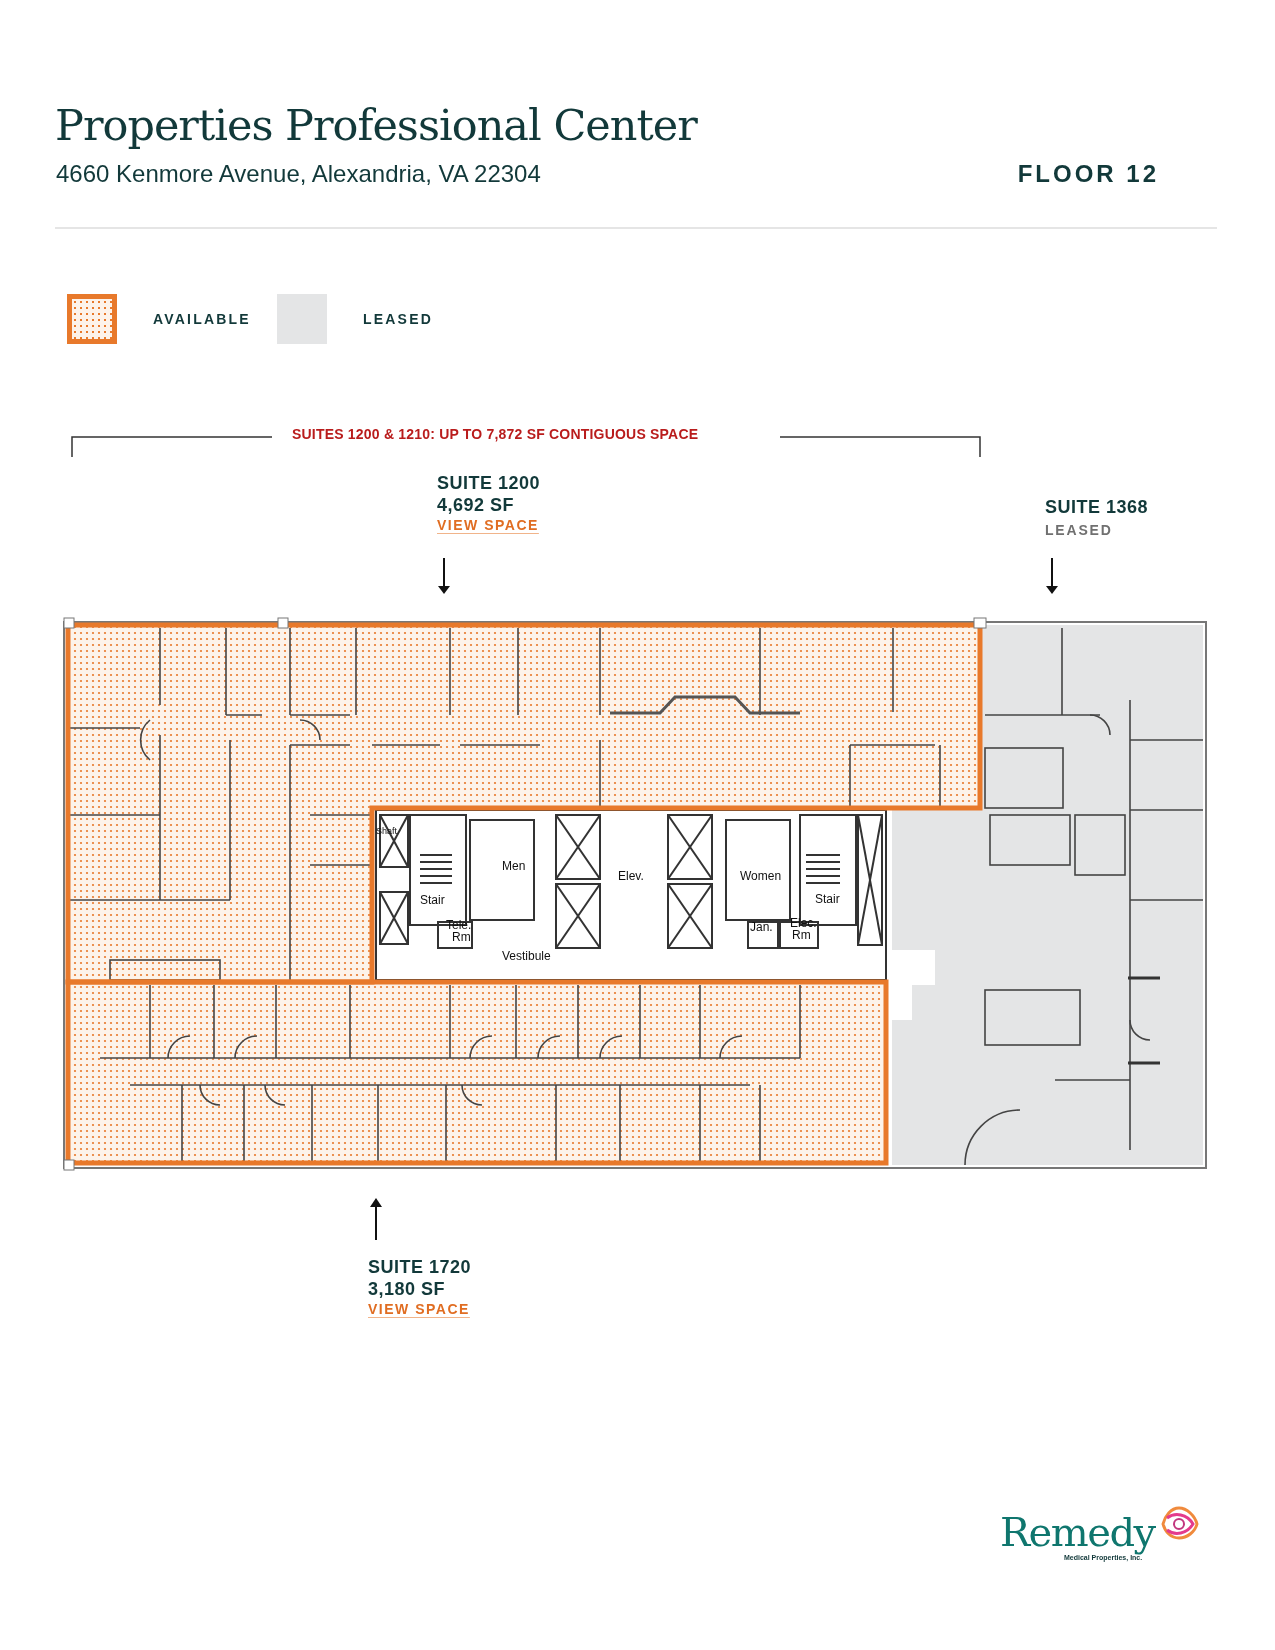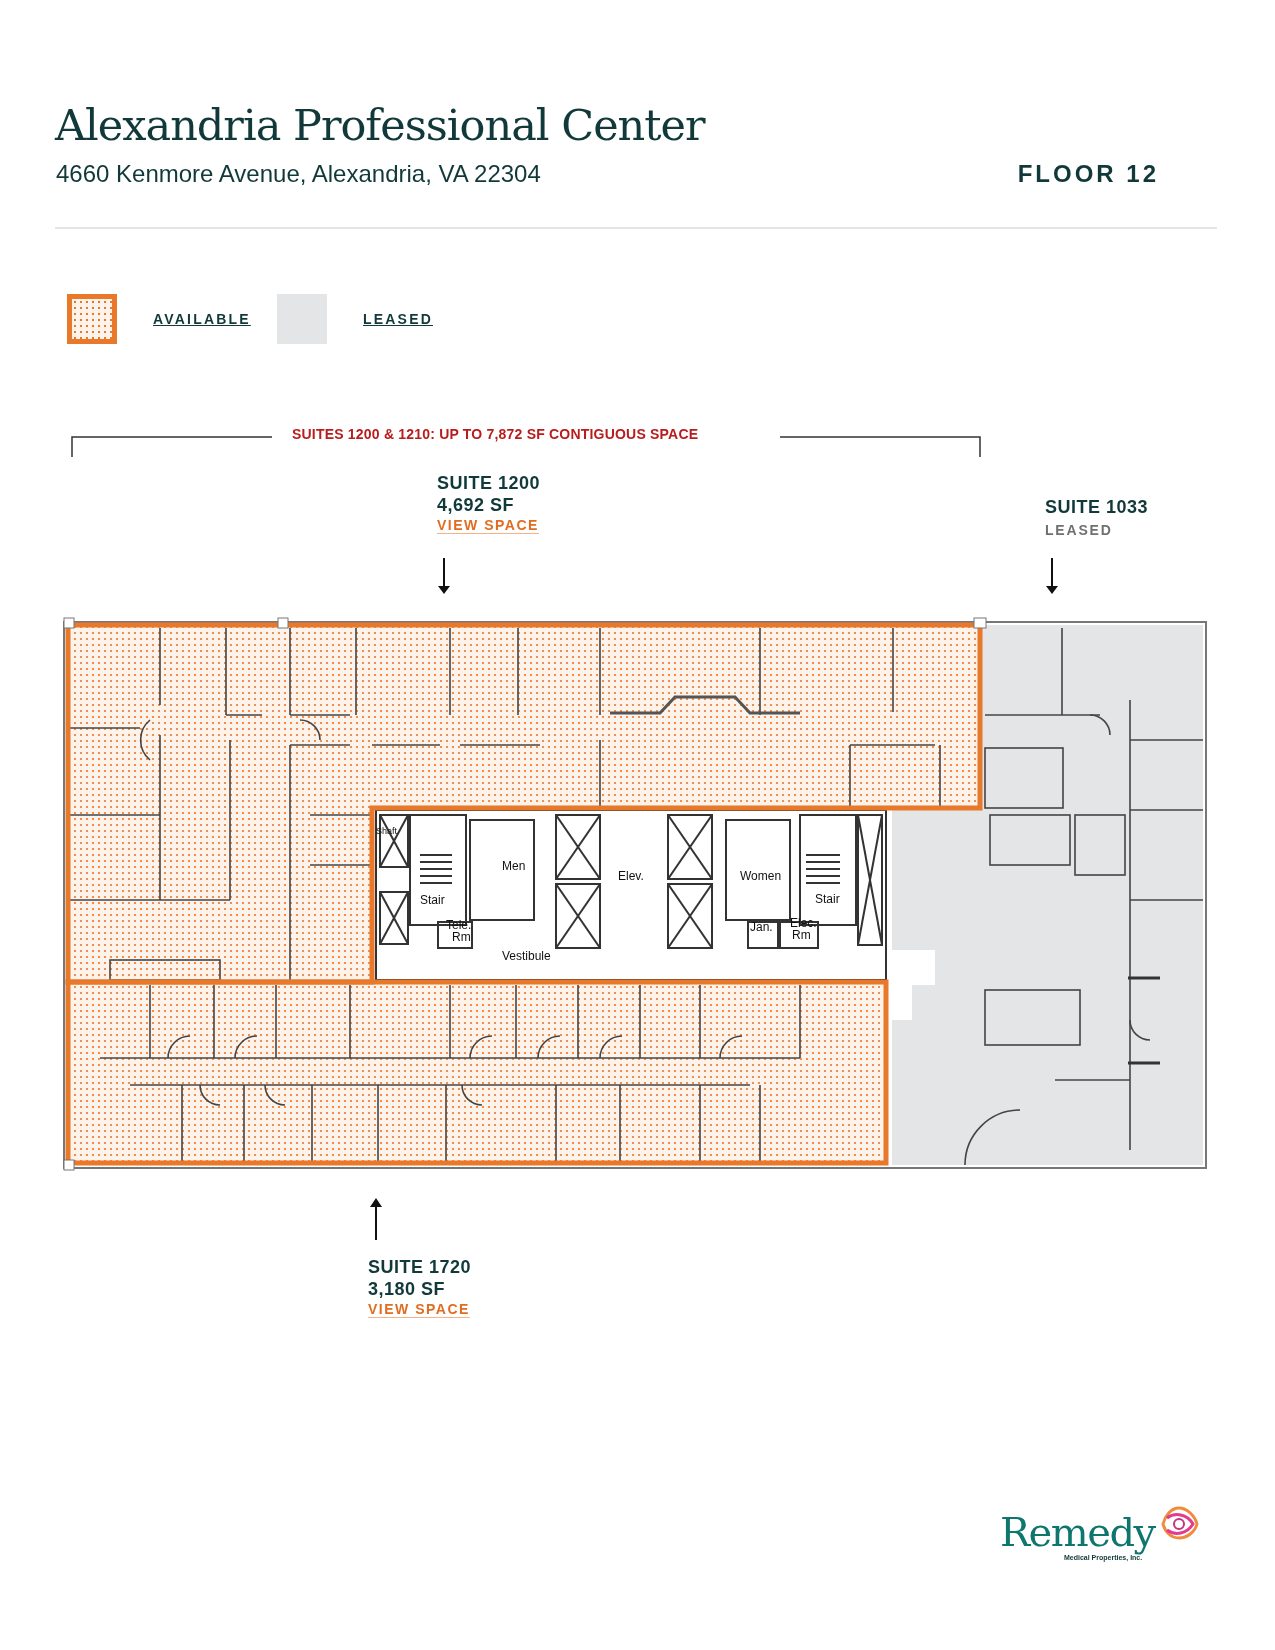--- a/index.html
+++ b/index.html
@@ -28,7 +28,7 @@
 </head>
 <body>
 
-<h1 class="title">Alexandria Professional Center</h1>
+<h1 class="title">Properties Professional Center</h1>
 <div class="address">4660 Kenmore Avenue, Alexandria, VA 22304</div>
 <div class="floor">FLOOR 12</div>
 <div class="rule"></div>

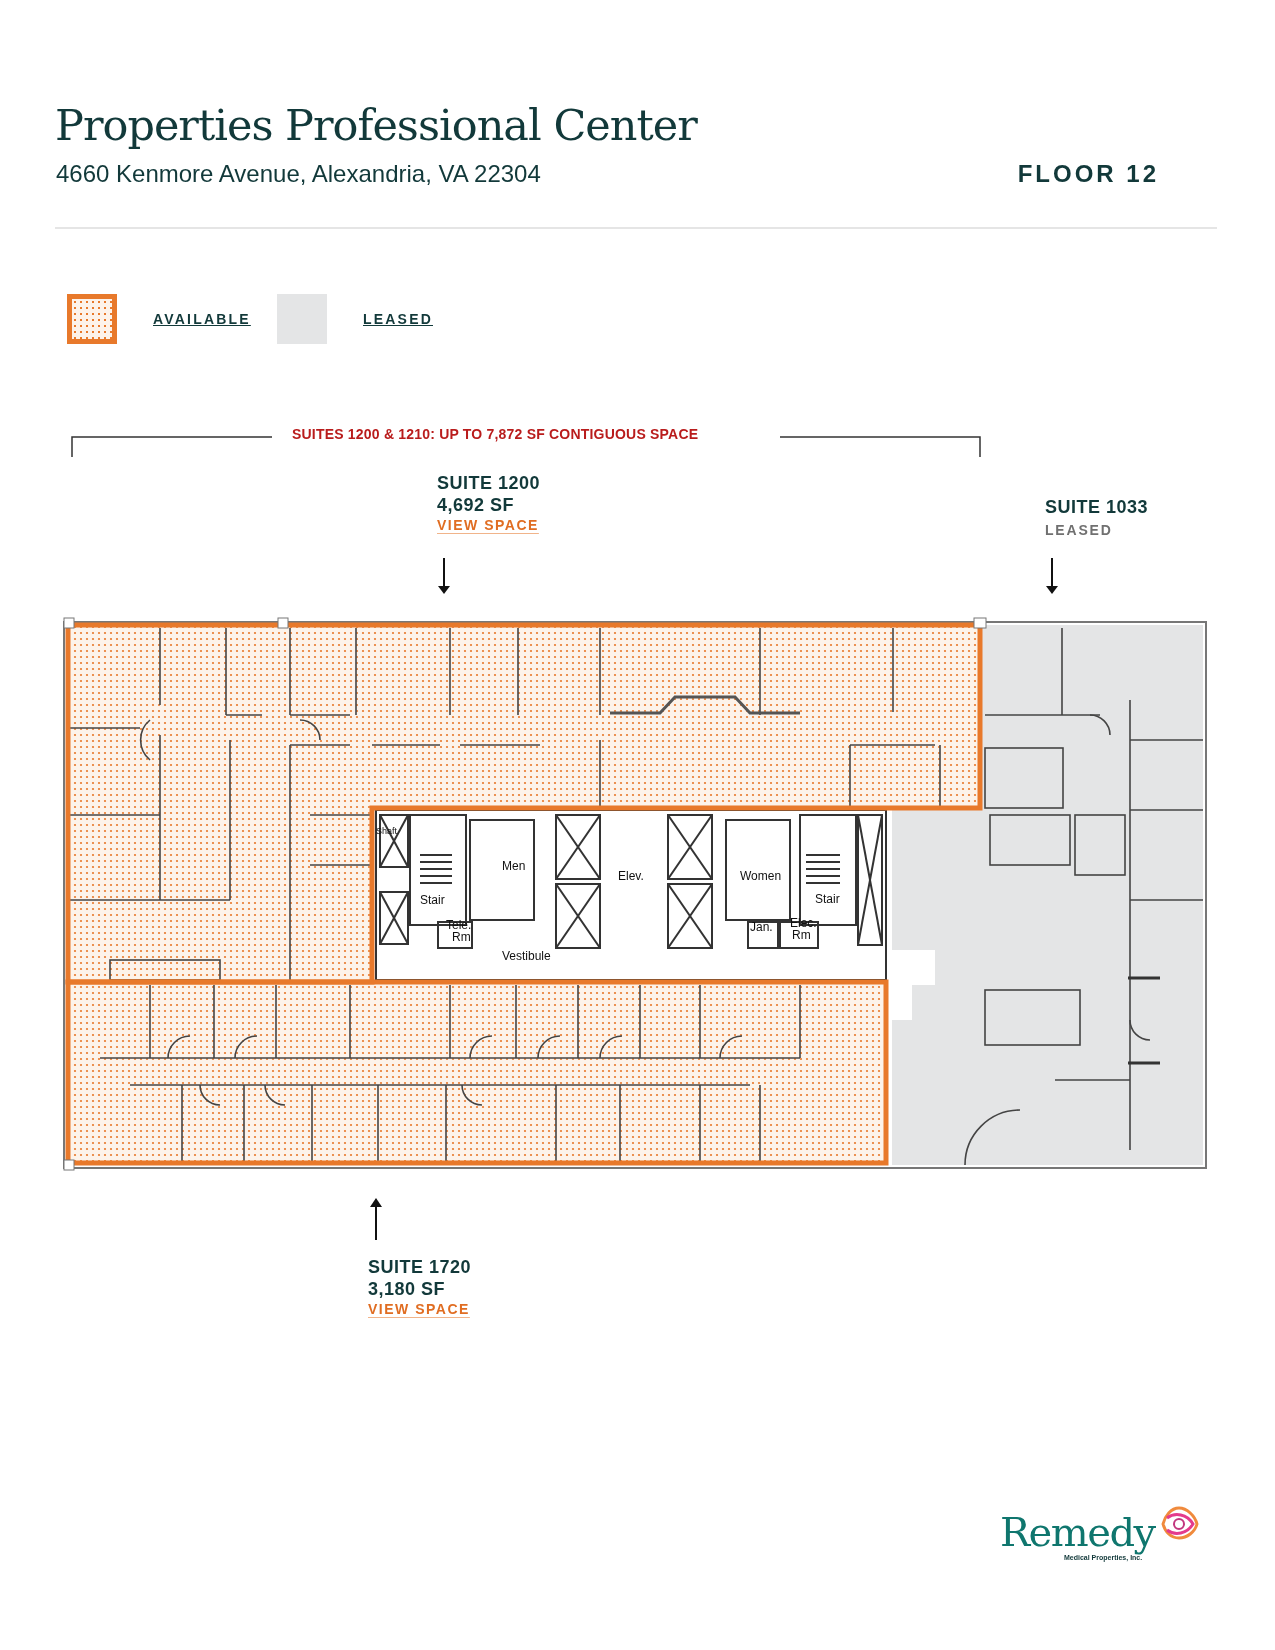--- a/index.html
+++ b/index.html
@@ -8,7 +8,7 @@
   .address { position: absolute; left: 56px; top: 160px; font-size: 24px; color: #12393a; letter-spacing: 0; text-align: center; }
   .floor { position: absolute; right: 116px; top: 160px; font-size: 24px; font-weight: bold; letter-spacing: 3px; color: #12393a; }
   .rule { position: absolute; left: 55px; top: 227px; width: 1162px; height: 2px; background: #e5e5e5; }
-  .legend-item { position: absolute; top: 294px; display: flex; align-items: center; text-decoration: underline; }
+  .legend-item { position: absolute; top: 294px; display: flex; align-items: center; }
   .swatch { width: 50px; height: 50px; box-sizing: border-box; }
   .swatch.available { border: 5px solid #e8792b; background-color: #fdf3ea; background-image: radial-gradient(#e8792b 1.2px, transparent 1.4px); background-size: 6px 6px; }
   .swatch.leased { background: #e4e5e6; }

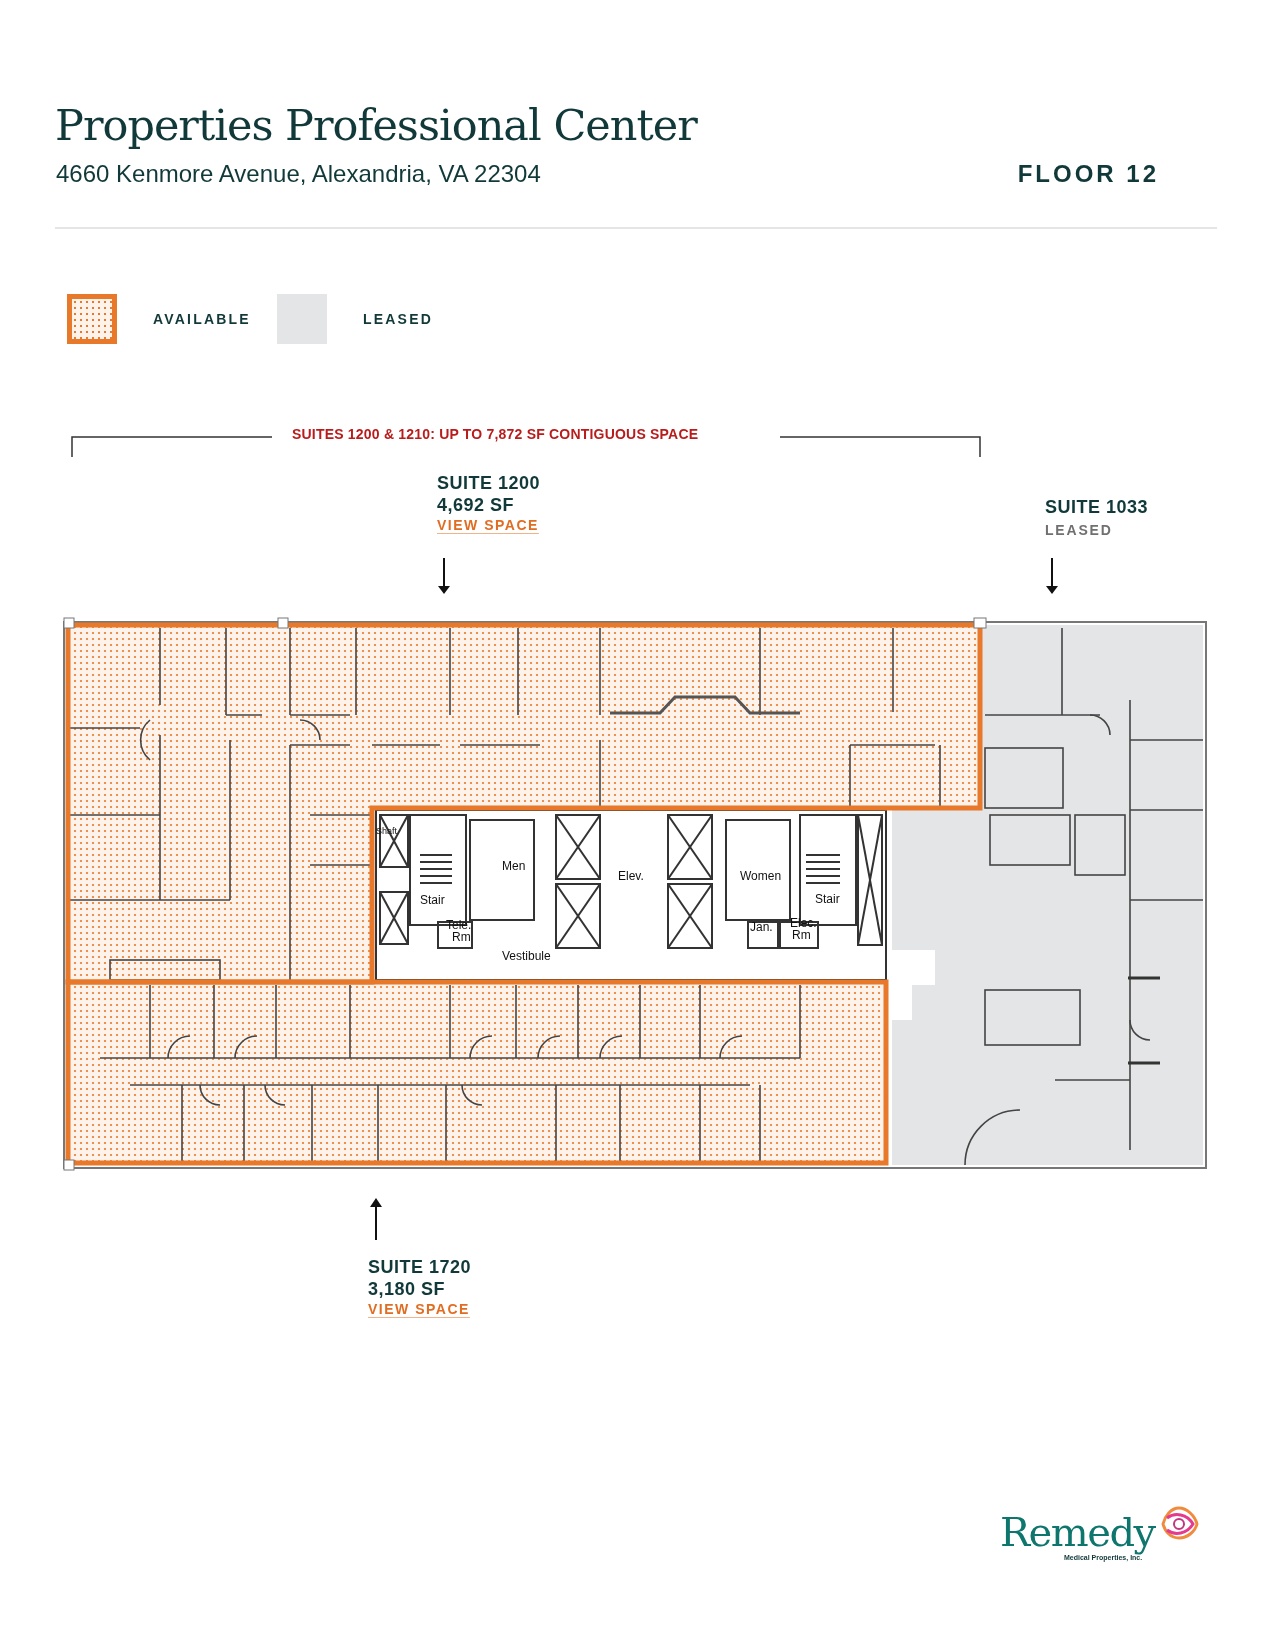--- a/index.html
+++ b/index.html
@@ -234,7 +234,7 @@
 </div>
 
 <div class="suite-label" style="left:1045px; top:496px;">
-  <div class="suite-name">SUITE 1033</div>
+  <div class="suite-name">SUITE 1368</div>
   <div class="suite-status">LEASED</div>
 </div>
 

